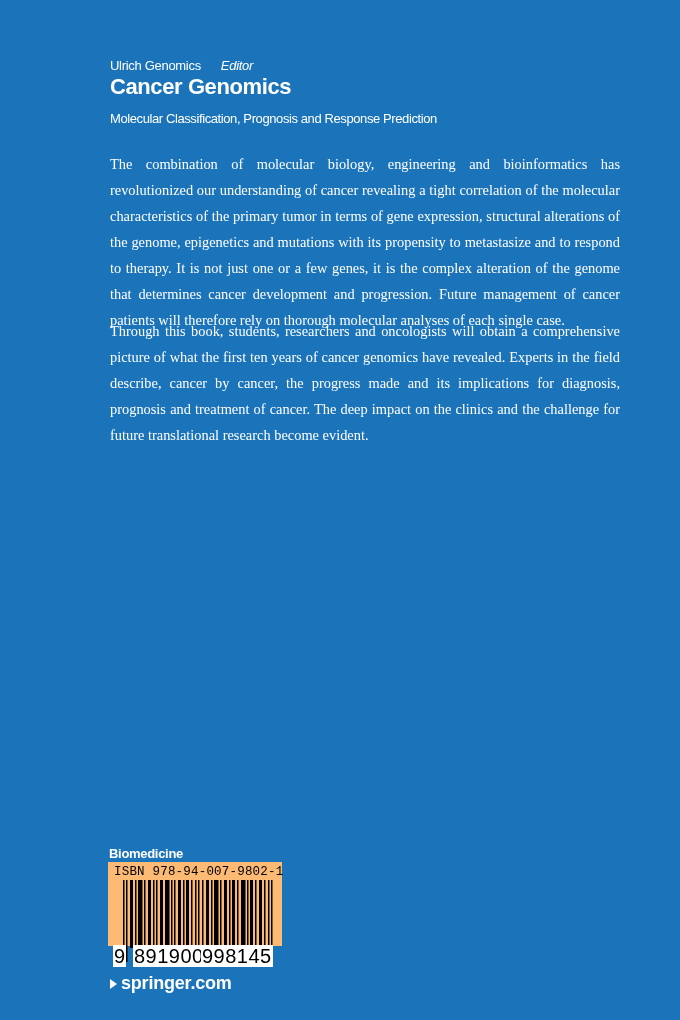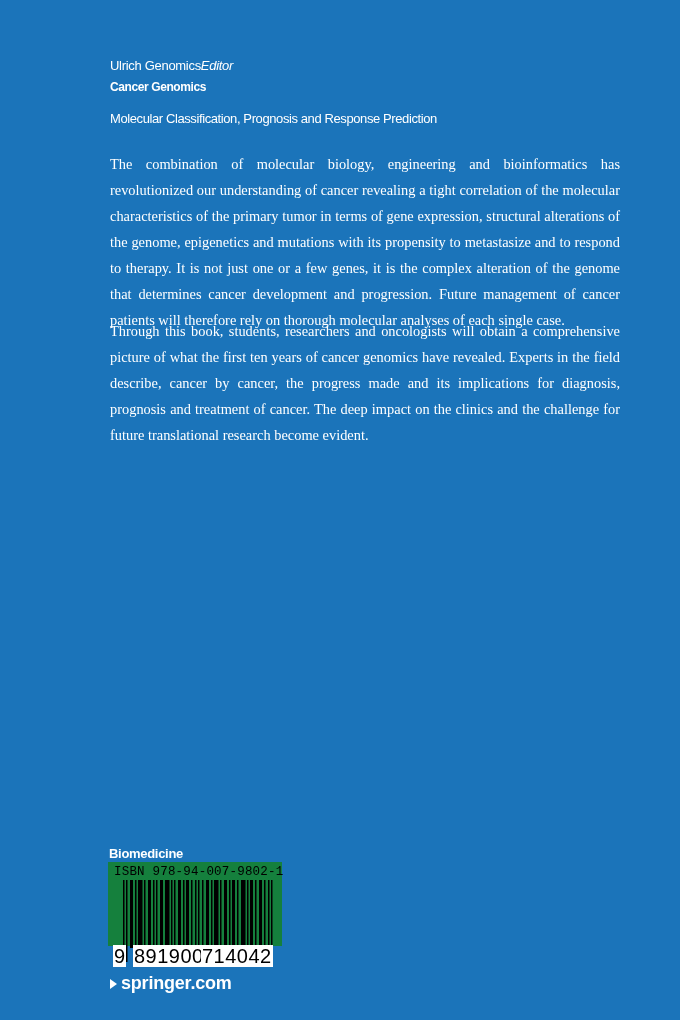--- a/index.html
+++ b/index.html
@@ -27,7 +27,7 @@
     }
     .editor-line .role {
       font-style: italic;
-      margin-left: 0;
+      margin-left: 20px;
       text-align: right;
     }
     .title {

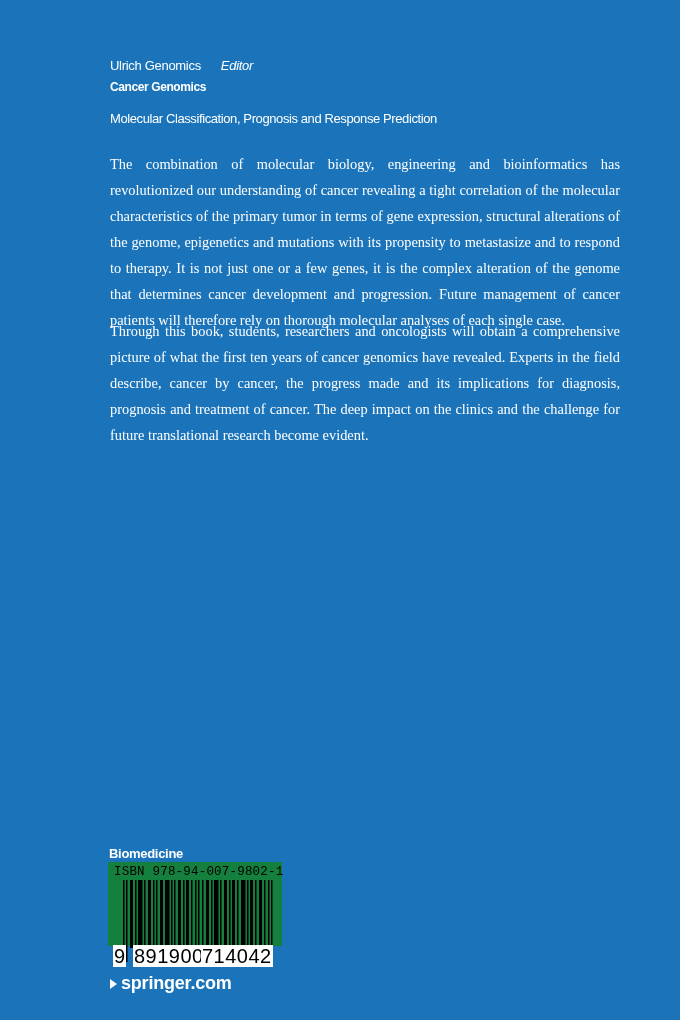--- a/index.html
+++ b/index.html
@@ -31,7 +31,7 @@
       text-align: right;
     }
     .title {
-      font-size: 12px;
+      font-size: 22px;
       font-weight: bold;
       line-height: 22px;
       margin-top: 2px;

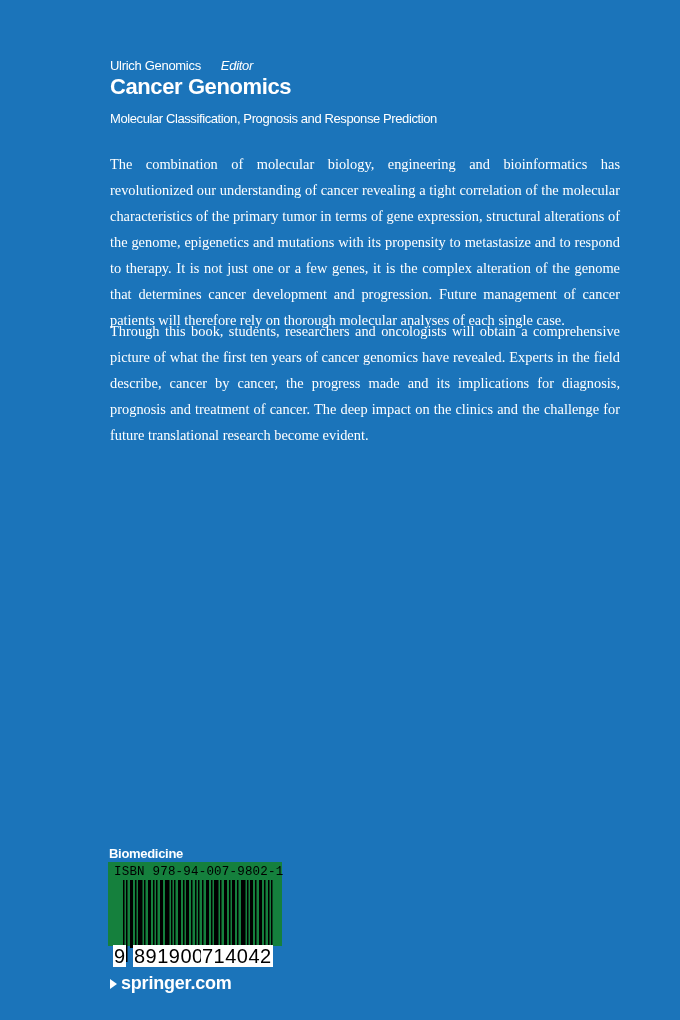--- a/index.html
+++ b/index.html
@@ -71,7 +71,7 @@
       top: 862px;
       width: 174px;
       height: 84px;
-      background: #15803d;
+      background: #fdba74;
       color: #000000;
       box-sizing: border-box;
     }

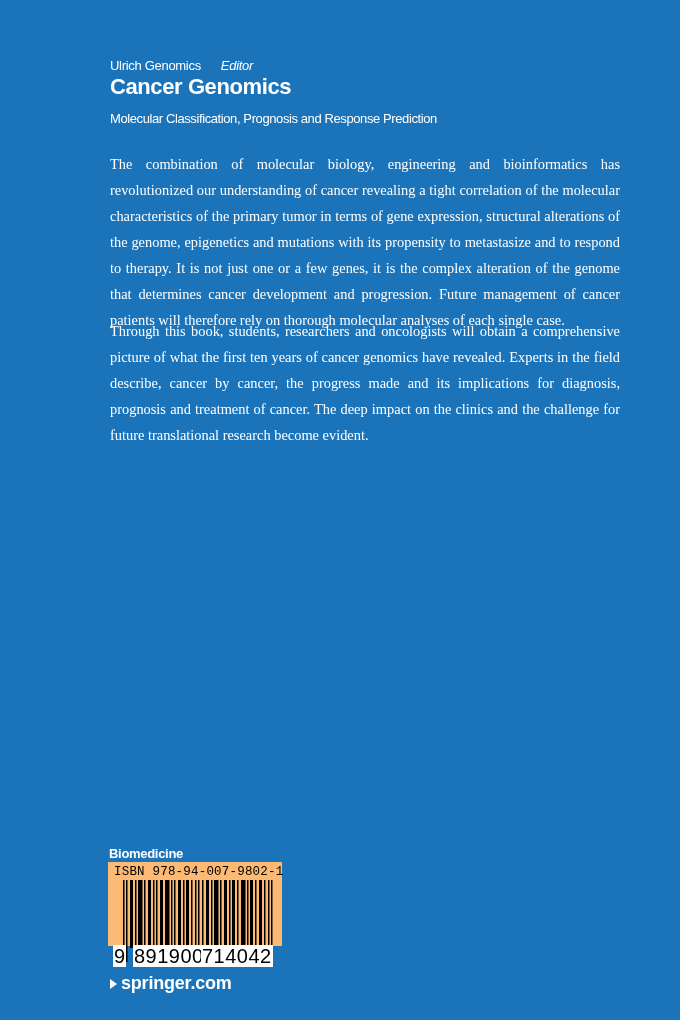--- a/index.html
+++ b/index.html
@@ -195,7 +195,7 @@
   <div class="ean-digits">
     <span class="ean-first">9</span>
     <span class="ean-left">891900</span>
-    <span class="ean-right">714042</span>
+    <span class="ean-right">998145</span>
   </div>
 </div>
 

